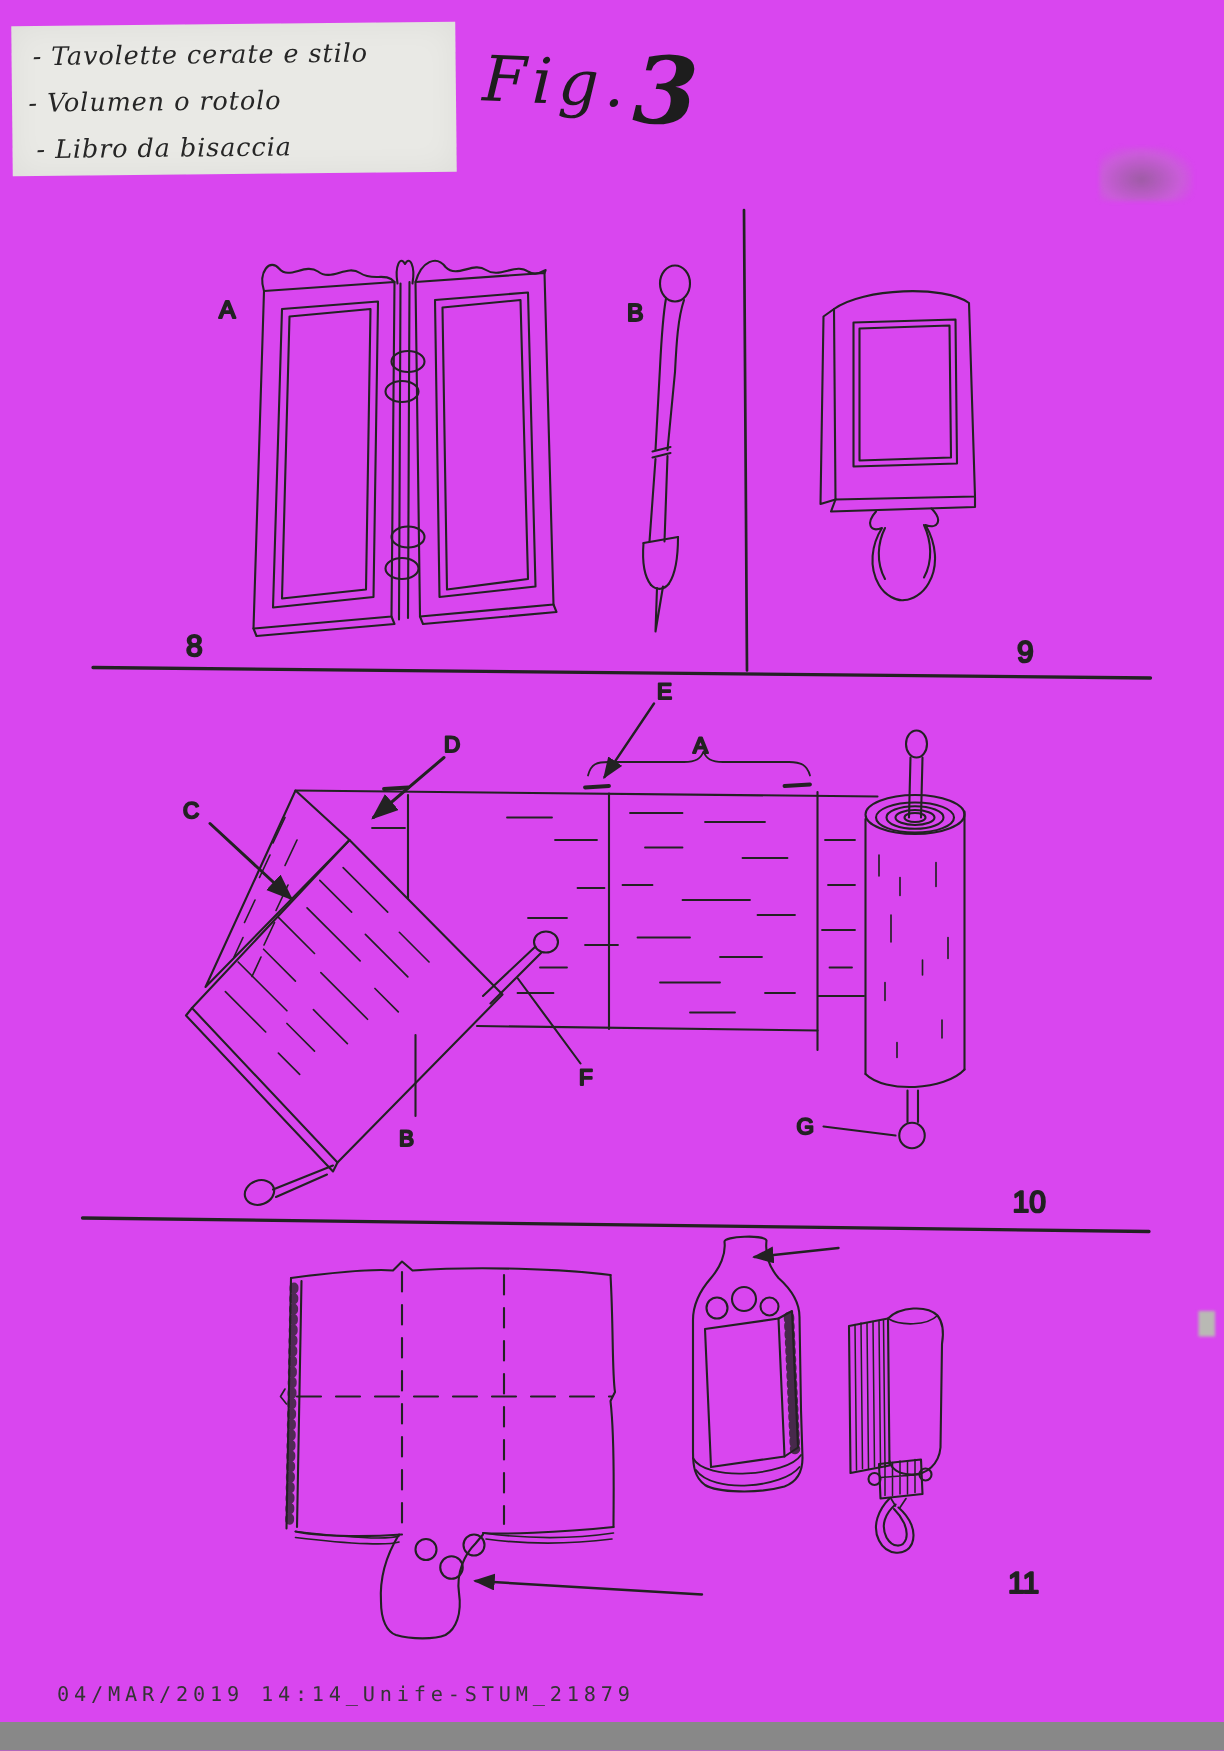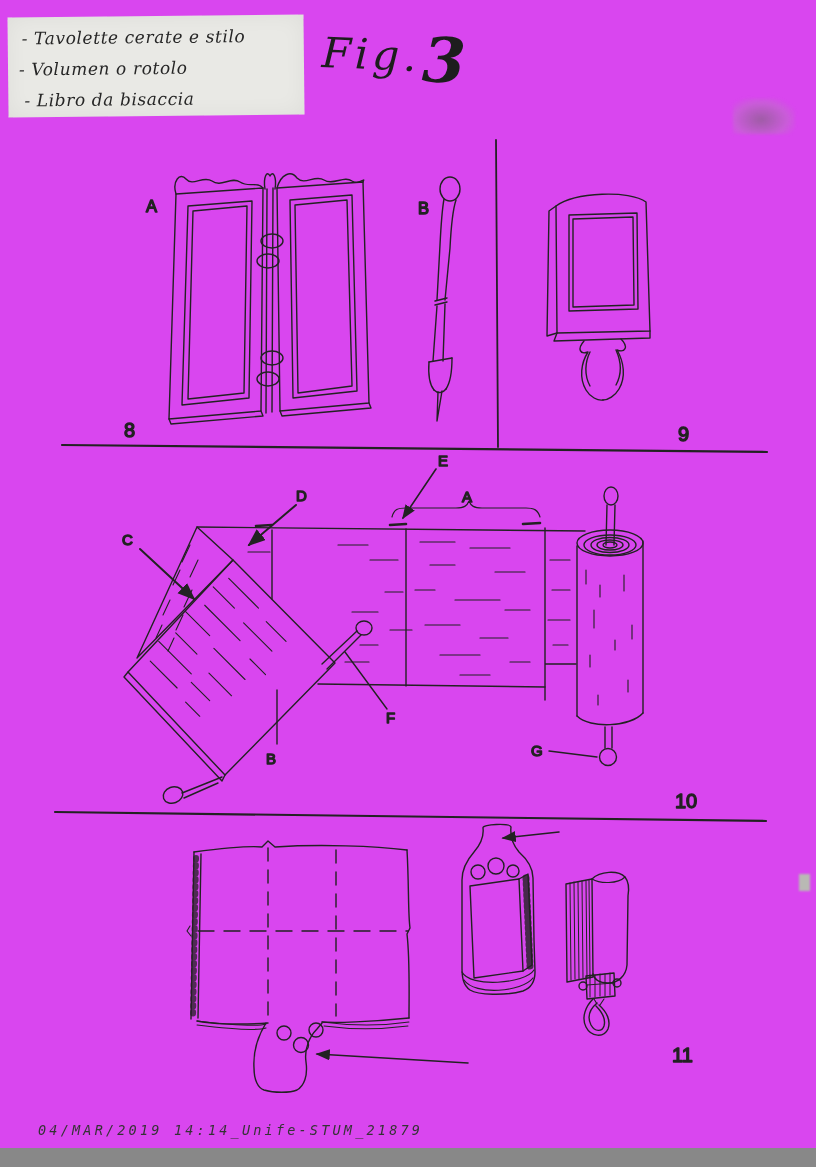--- a/index.html
+++ b/index.html
@@ -44,7 +44,7 @@
     position:absolute;left:38px;top:1122px;
     font-family:"DejaVu Sans Mono", monospace;
     font-size:13.5px;color:#343434;
-    letter-spacing:3.2px;white-space:nowrap;font-style:italic;
+    letter-spacing:3.2px;white-space:nowrap;
   }
   
   .smudge{

